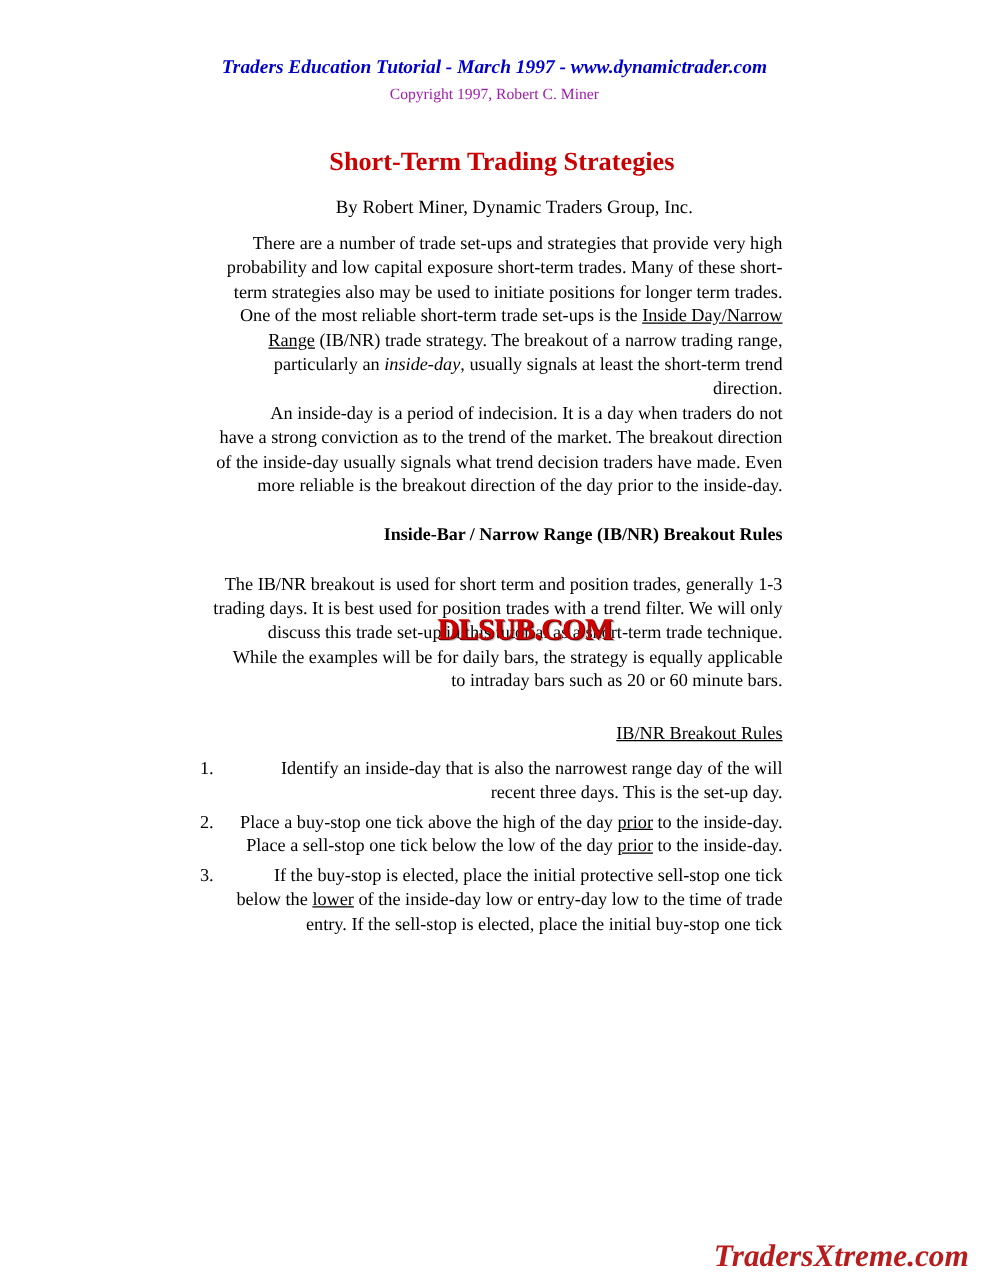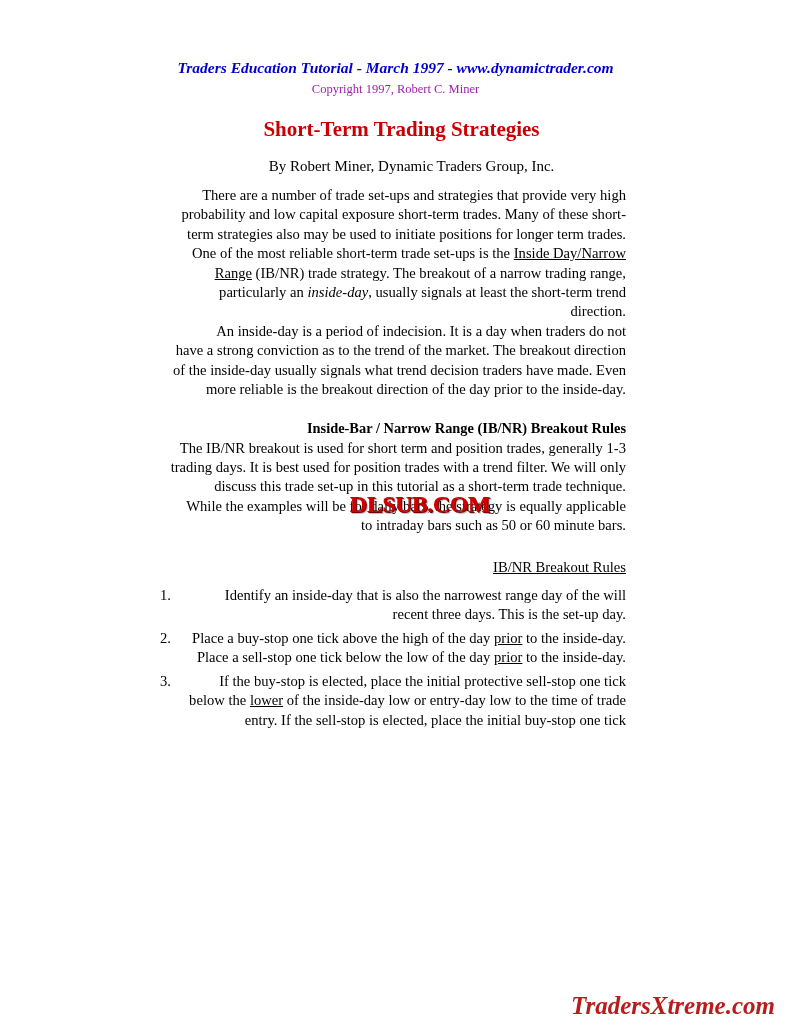--- a/index.html
+++ b/index.html
@@ -69,7 +69,6 @@
     left: 0;
     width: 791px;
     text-align: center;
-    margin-top: 14px;
   }
   .header-line {
     font-weight: bold;

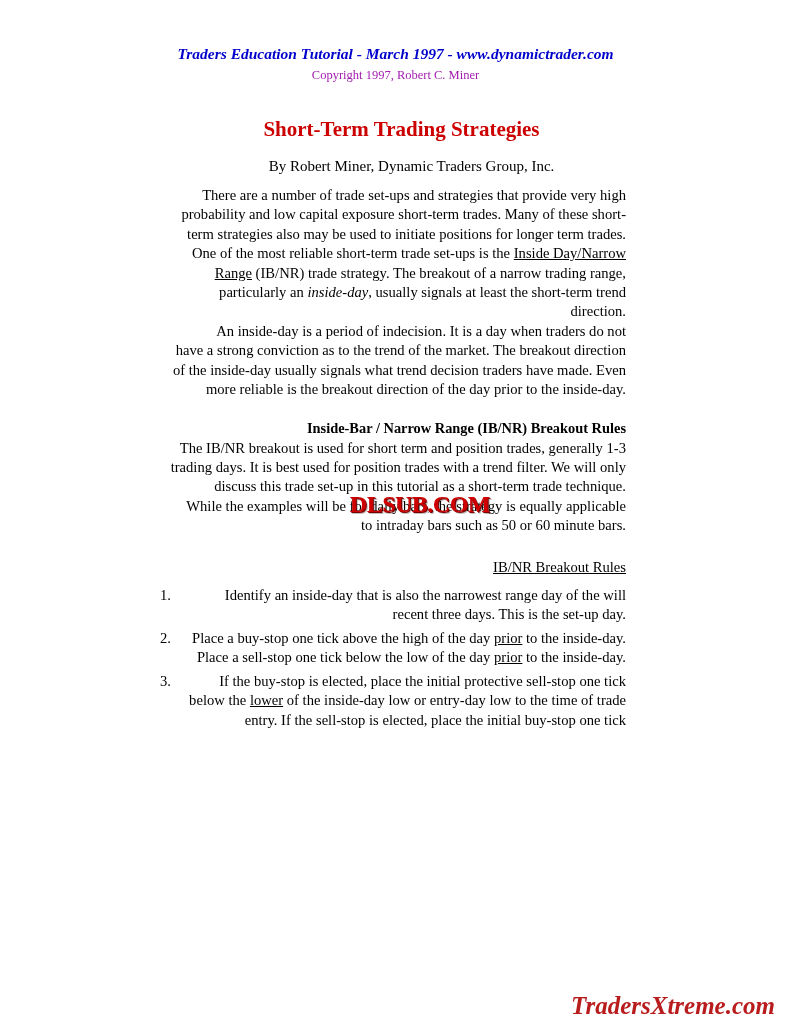--- a/index.html
+++ b/index.html
@@ -127,7 +127,7 @@
     font-weight: bold;
     font-size: 14.4px;
     margin-top: 20px;
-    margin-bottom: 0;
+    margin-bottom: 20px;
   }
   .rules-head {
     text-decoration: underline;

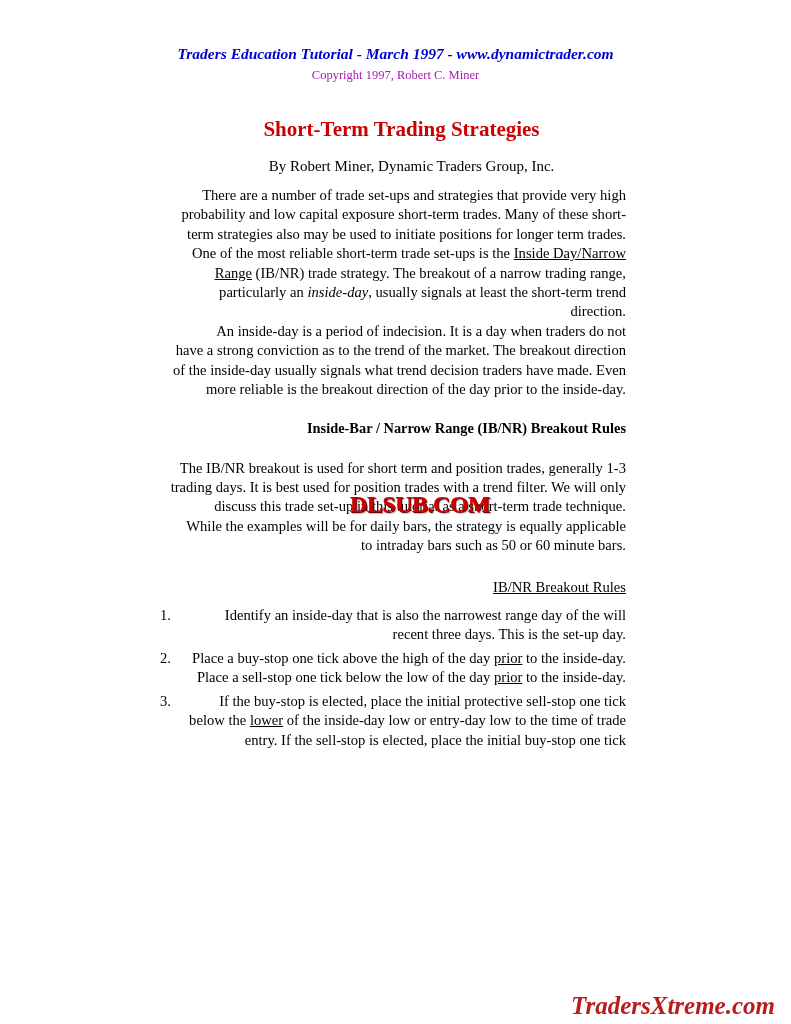--- a/index.html
+++ b/index.html
@@ -198,7 +198,7 @@
     <p>The IB/NR breakout is used for short term and position trades, generally 1-3 trading days. It is best used for position trades with a trend filter. We will only discuss this trade set-up in this tutorial as a short-term trade technique.</p>
 
 
-    <p class="p-indent">While the examples will be for daily bars, the strategy is equally applicable to intraday bars such as 50 or 60 minute bars.</p>
+    <p class="p-indent">While the examples will be for daily bars, the strategy is equally applicable to intraday bars such as 20 or 60 minute bars.</p>
 
     <div class="rules-head">IB/NR Breakout Rules</div>
 

